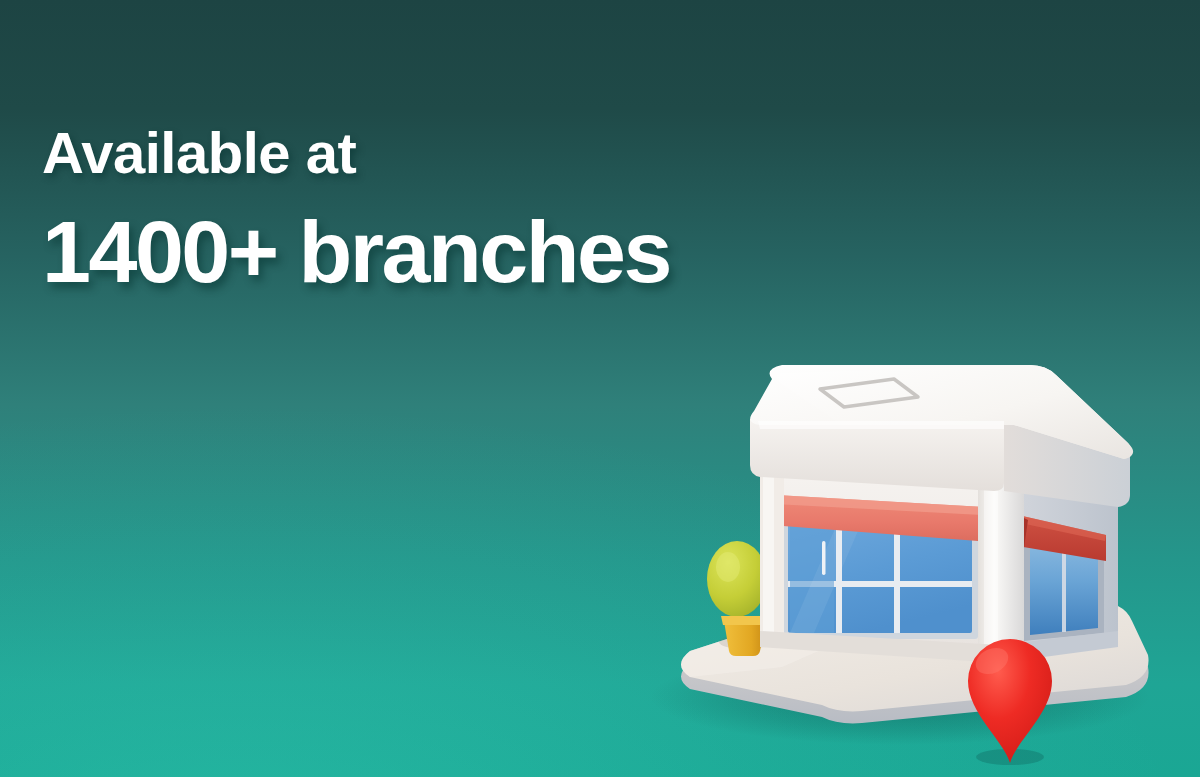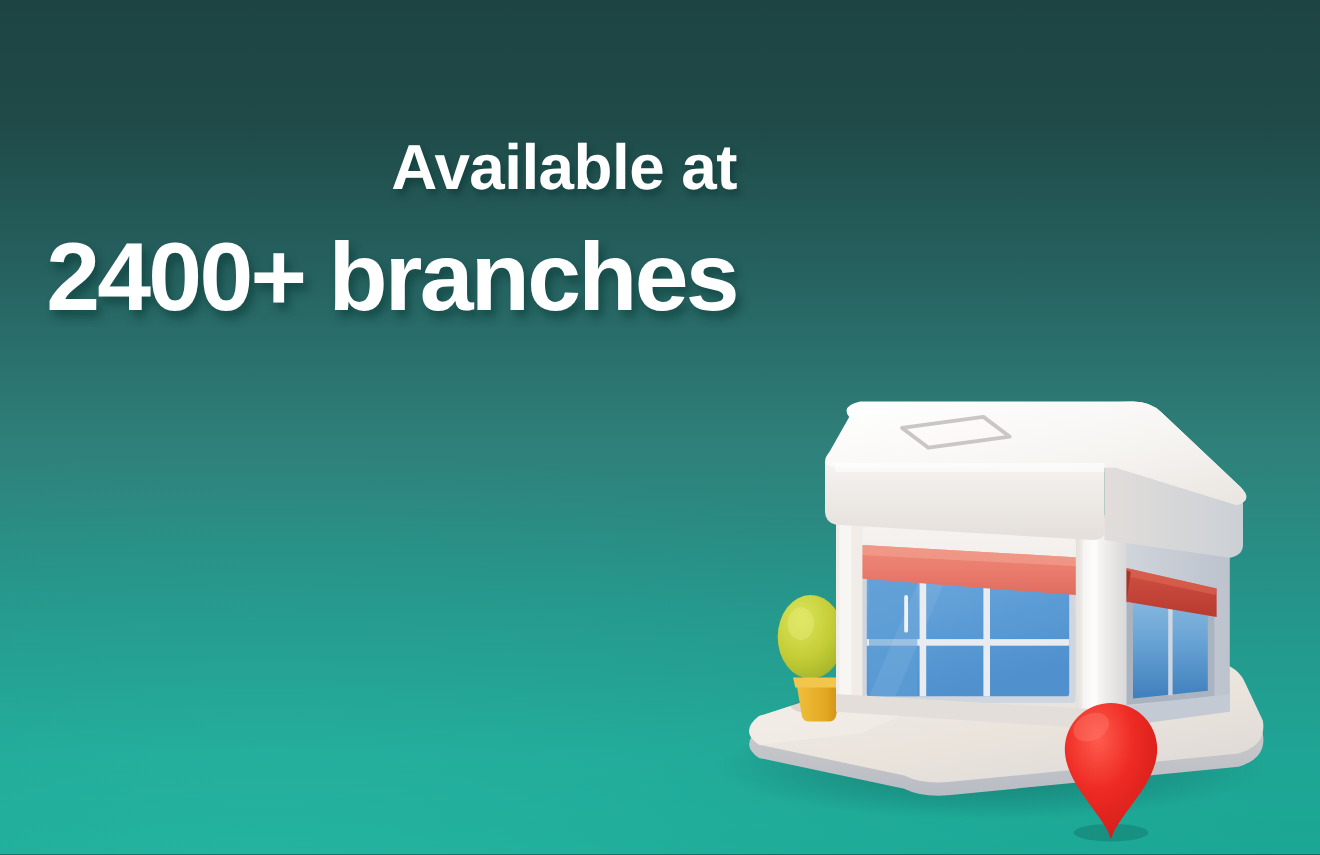--- a/index.html
+++ b/index.html
@@ -44,7 +44,6 @@
     left: 42px;
     top: 124px;
     z-index: 5;
-    text-align: right;
   }
   #headline-small {
     font-size: 58px;

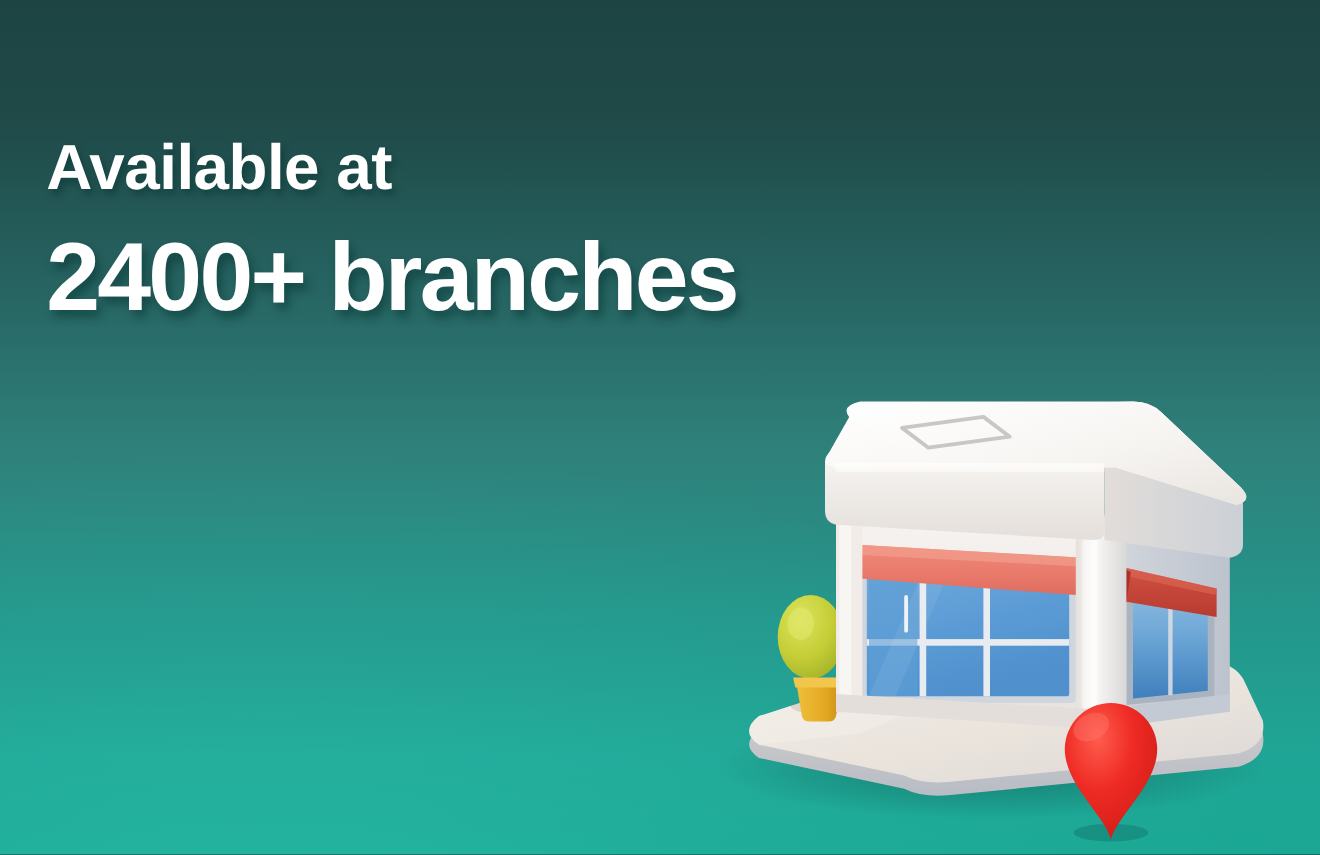--- a/index.html
+++ b/index.html
@@ -103,7 +103,7 @@
 
   <div id="copy">
     <div id="headline-small">Available at</div>
-    <div id="headline-large">2400+ branches</div>
+    <div id="headline-large">1400+ branches</div>
   </div>
 
 

